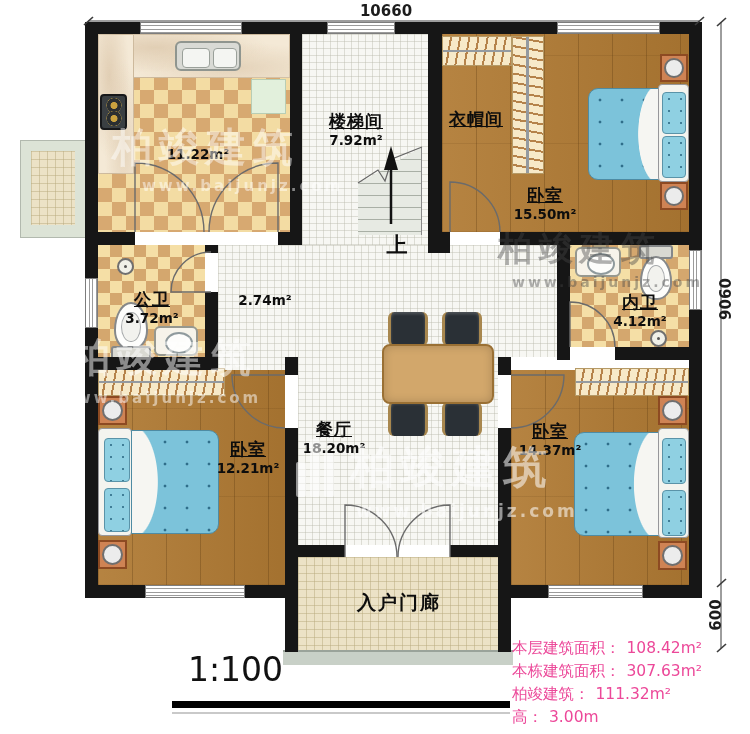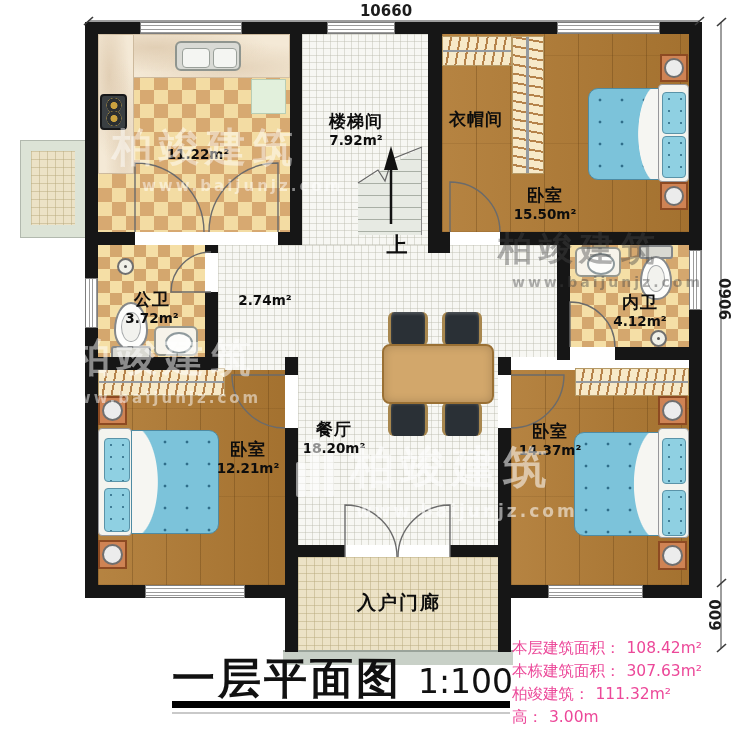--- a/index.html
+++ b/index.html
@@ -77,7 +77,7 @@
   .board{background:#e2f0dc;border:1px solid #b8cdb4;}
   
   .lb{position:absolute;text-align:center;font-weight:bold;color:#0d0d0d;z-index:30;line-height:1.3;}
-  .lb .nm{display:block;font-size:17px;letter-spacing:1px;}
+  .lb .nm{display:block;font-size:17px;letter-spacing:1px;text-decoration:underline;}
   .lb .ar{display:block;font-size:13.5px;}
   .lb-big{font-size:19px;letter-spacing:2px;}
   .dim{position:absolute;z-index:30;font-size:15px;font-weight:bold;color:#1c1c1c;text-align:center;}

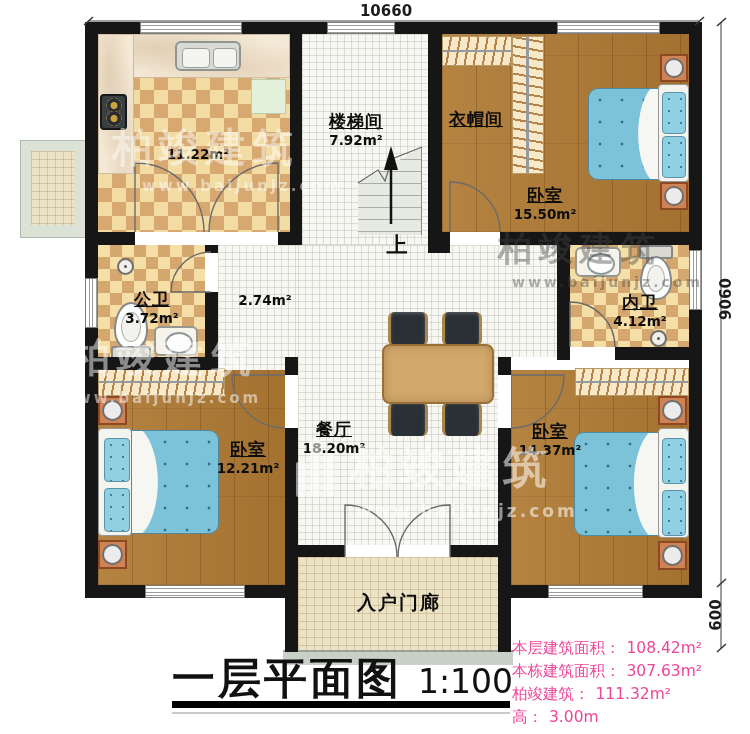--- a/index.html
+++ b/index.html
@@ -297,7 +297,6 @@
   <div class="dim vert" style="left:686px;top:606px;width:60px">600</div>
 
   <div class="titlebar">
-    <span class="t">一层平面图</span>
     <span class="s">1:100</span>
   </div>
   <div class="rule1"></div>

